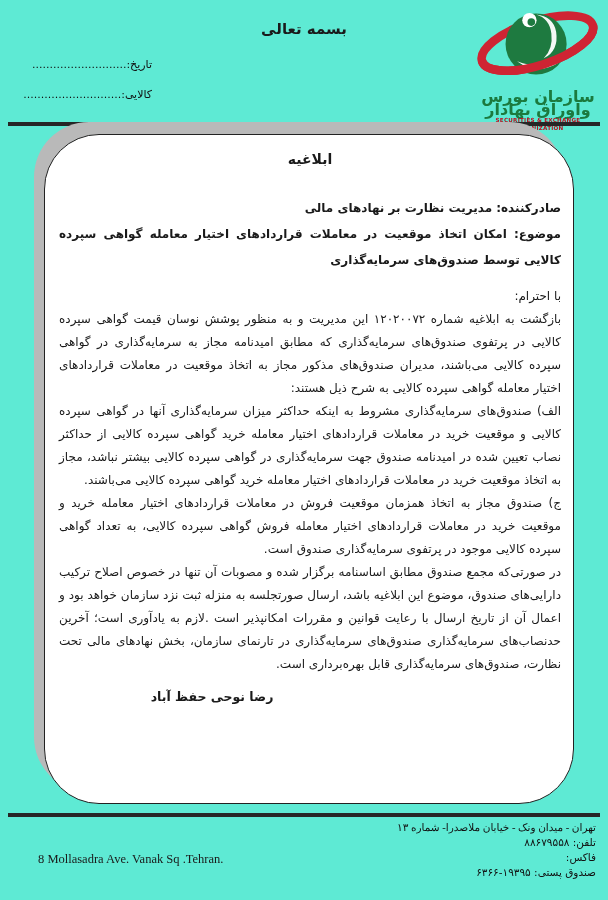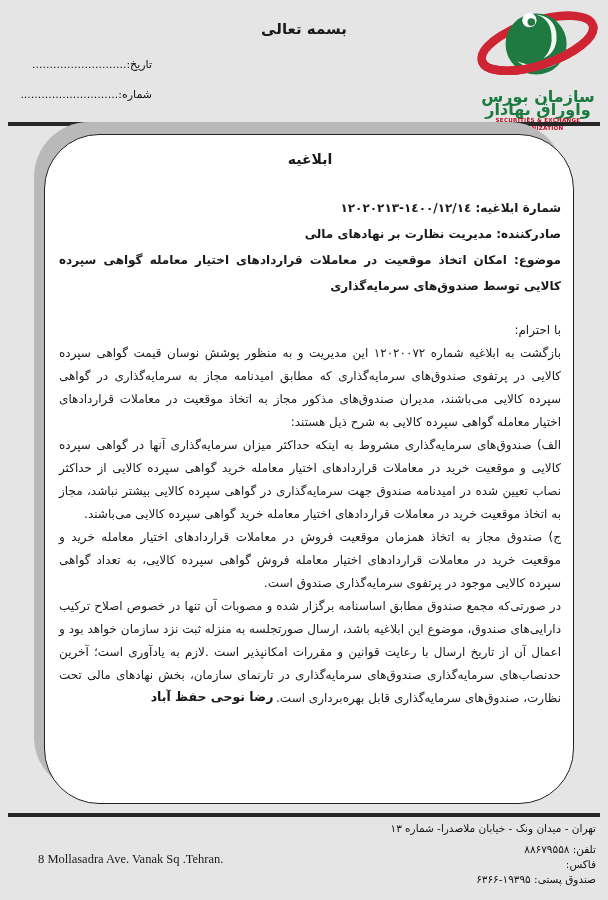--- a/index.html
+++ b/index.html
@@ -4,7 +4,7 @@
 <style>
   html,body{margin:0;padding:0;background:#ffffff;}
   .page{
-    position:relative;width:608px;height:900px;background:#e5e5e5;overflow:hidden;
+    position:relative;width:608px;height:900px;background:#5eead4;overflow:hidden;
     font-family:"DejaVu Sans",sans-serif;color:#1a1a1a;
   }
   

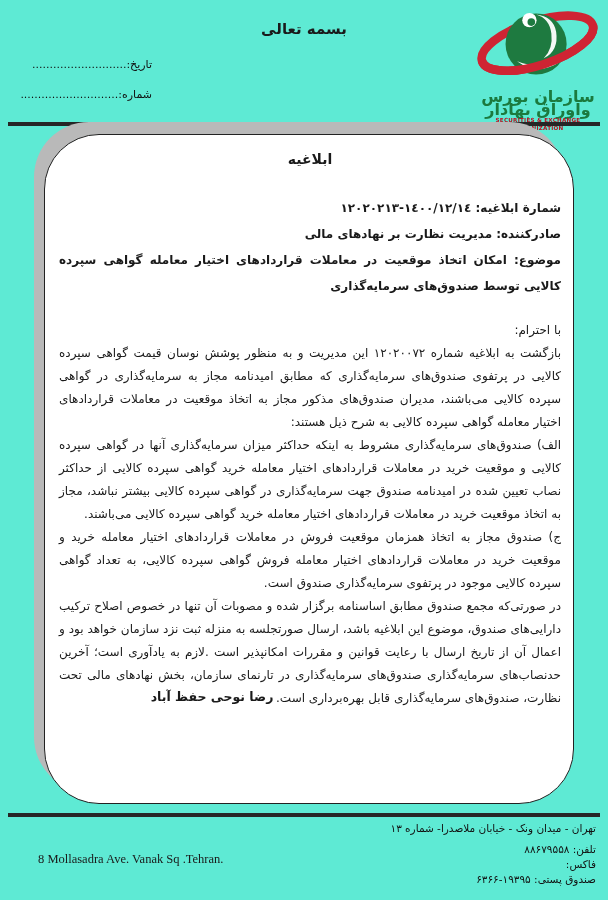--- a/index.html
+++ b/index.html
@@ -63,7 +63,7 @@
 
   <div class="dateline">
     <div>تاریخ:...........................</div>
-    <div>شماره:............................</div>
+    <div>کالایی:............................</div>
   </div>
 
   <div class="logo-block">

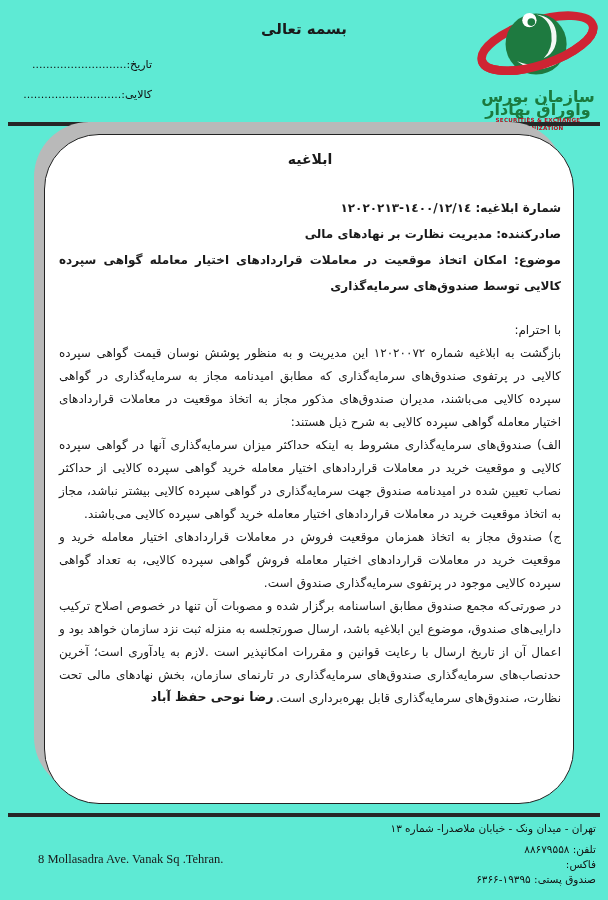--- a/index.html
+++ b/index.html
@@ -92,10 +92,6 @@
     <div class="letter-title">ابلاغیه</div>
 
     <div class="meta">
-      <div class="meta-line">
-        <span>شمارة ابلاغیه:</span>
-        <span class="num" dir="ltr">١٤٠٠/١٢/١٤-١٢٠٢٠٢١٣</span>
-      </div>
       <div class="meta-line">صادرکننده: مدیریت نظارت بر نهادهای مالی</div>
       <div class="meta-line meta-subject">موضوع: امکان اتخاذ موقعیت در معاملات قراردادهای اختیار معامله گواهی سپرده کالایی توسط  صندوق‌های سرمایه‌گذاری</div>
     </div>

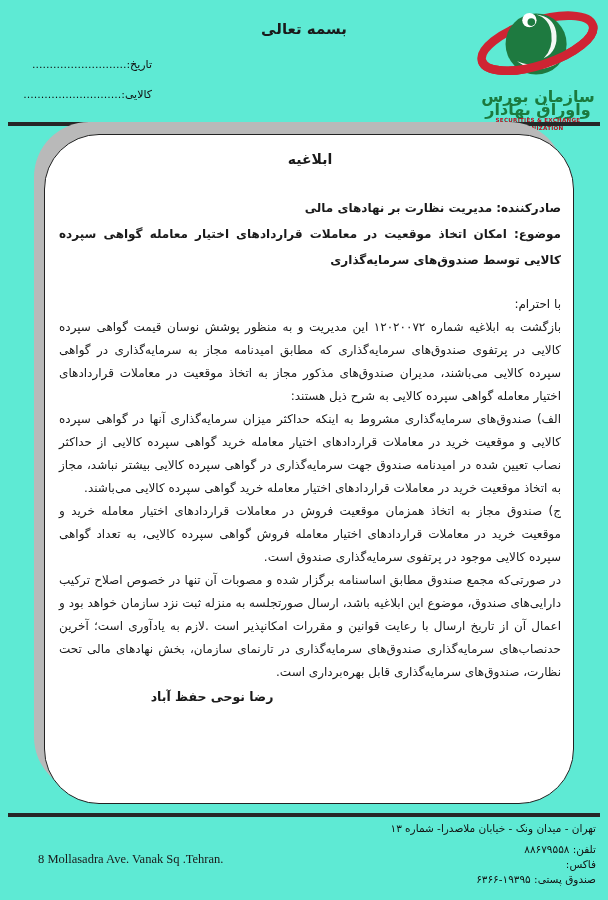--- a/index.html
+++ b/index.html
@@ -32,7 +32,7 @@
   .meta-line{white-space:nowrap;}
   .meta-subject{white-space:normal;}
   .num{direction:ltr;unicode-bidi:embed;}
-  .body-text{margin-top:20px;font-size:12px;line-height:23px;text-align:justify;}
+  .body-text{margin-top:12px;font-size:12px;line-height:23px;text-align:justify;}
   .body-text p{margin:0;}
   .salutation{margin-bottom:1px;}
   .signature{

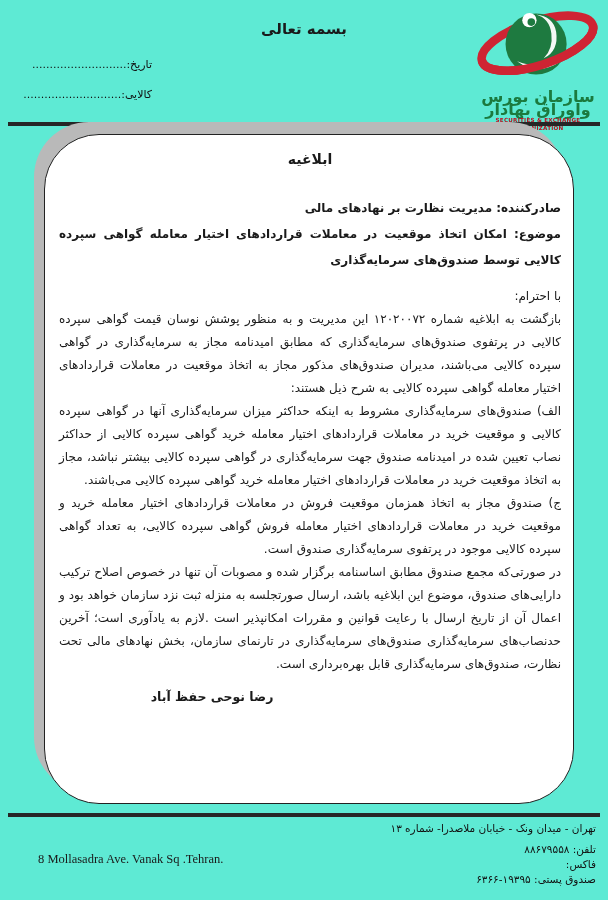--- a/index.html
+++ b/index.html
@@ -45,7 +45,7 @@
     position:absolute;top:821px;right:12px;width:300px;direction:rtl;text-align:right;
     font-size:10.5px;line-height:14px;color:#111;
   }
-  .footer-fa .f-address{margin-bottom:7px;}
+  .footer-fa .f-address{font-family:Liberation Serif, serif;}
   .footer-fa .f-phone{margin-bottom:1px;}
   .footer-fa .f-fax{margin-bottom:1px;}
   .footer-en{

